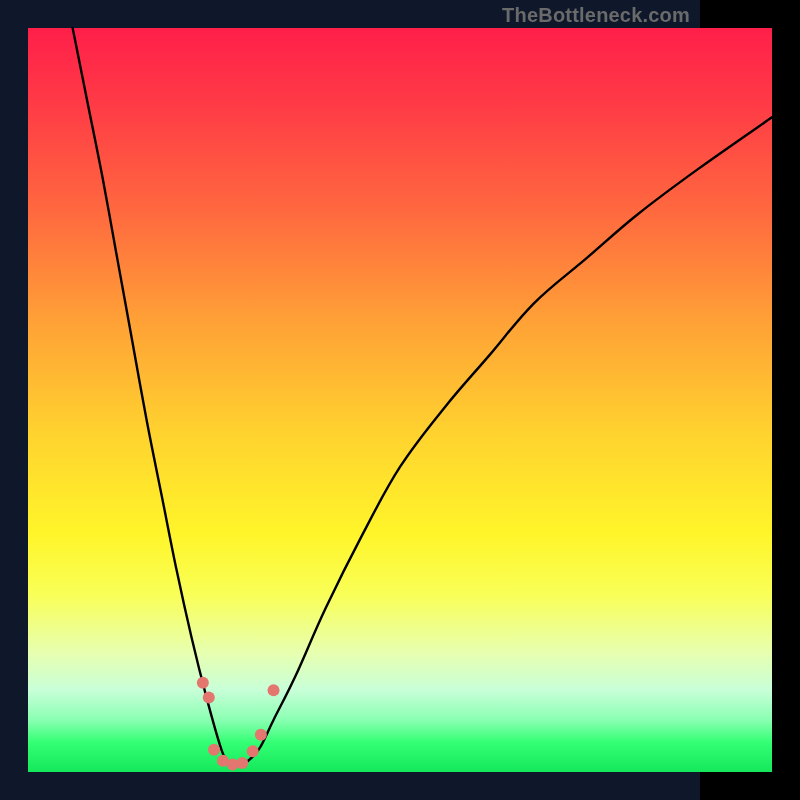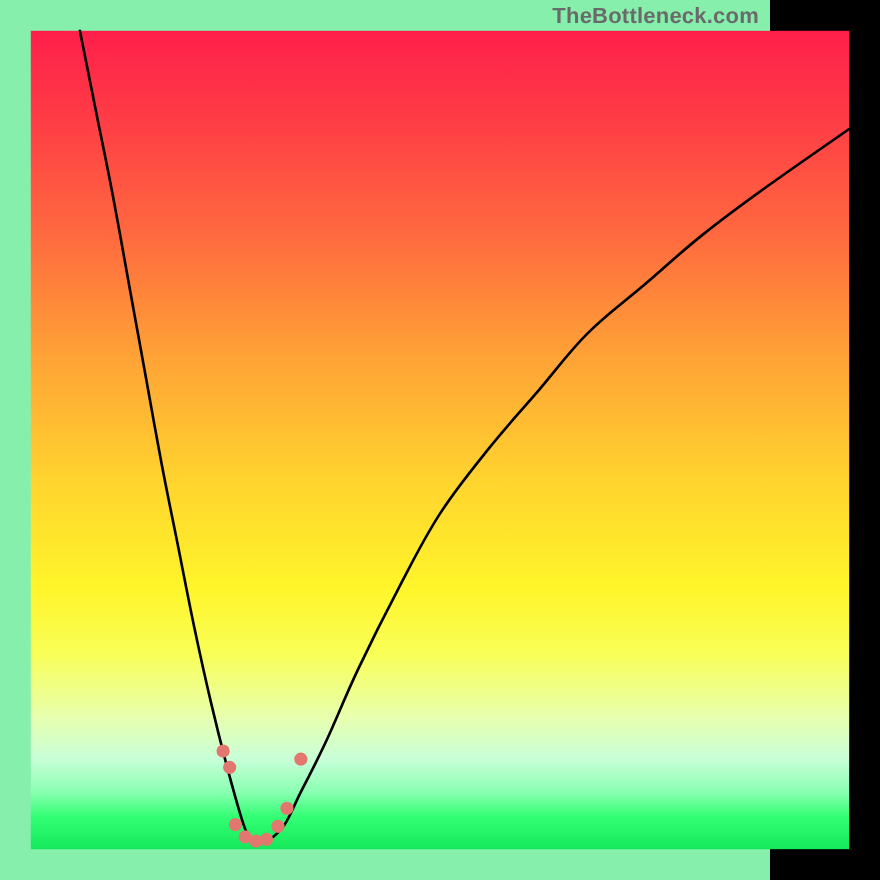--- a/index.html
+++ b/index.html
@@ -16,7 +16,7 @@
     top: 0;
     width: 700px;
     height: 800px;
-    background: #86efac;
+    background: #0f172a;
   }
   .plot {
     position: absolute;

